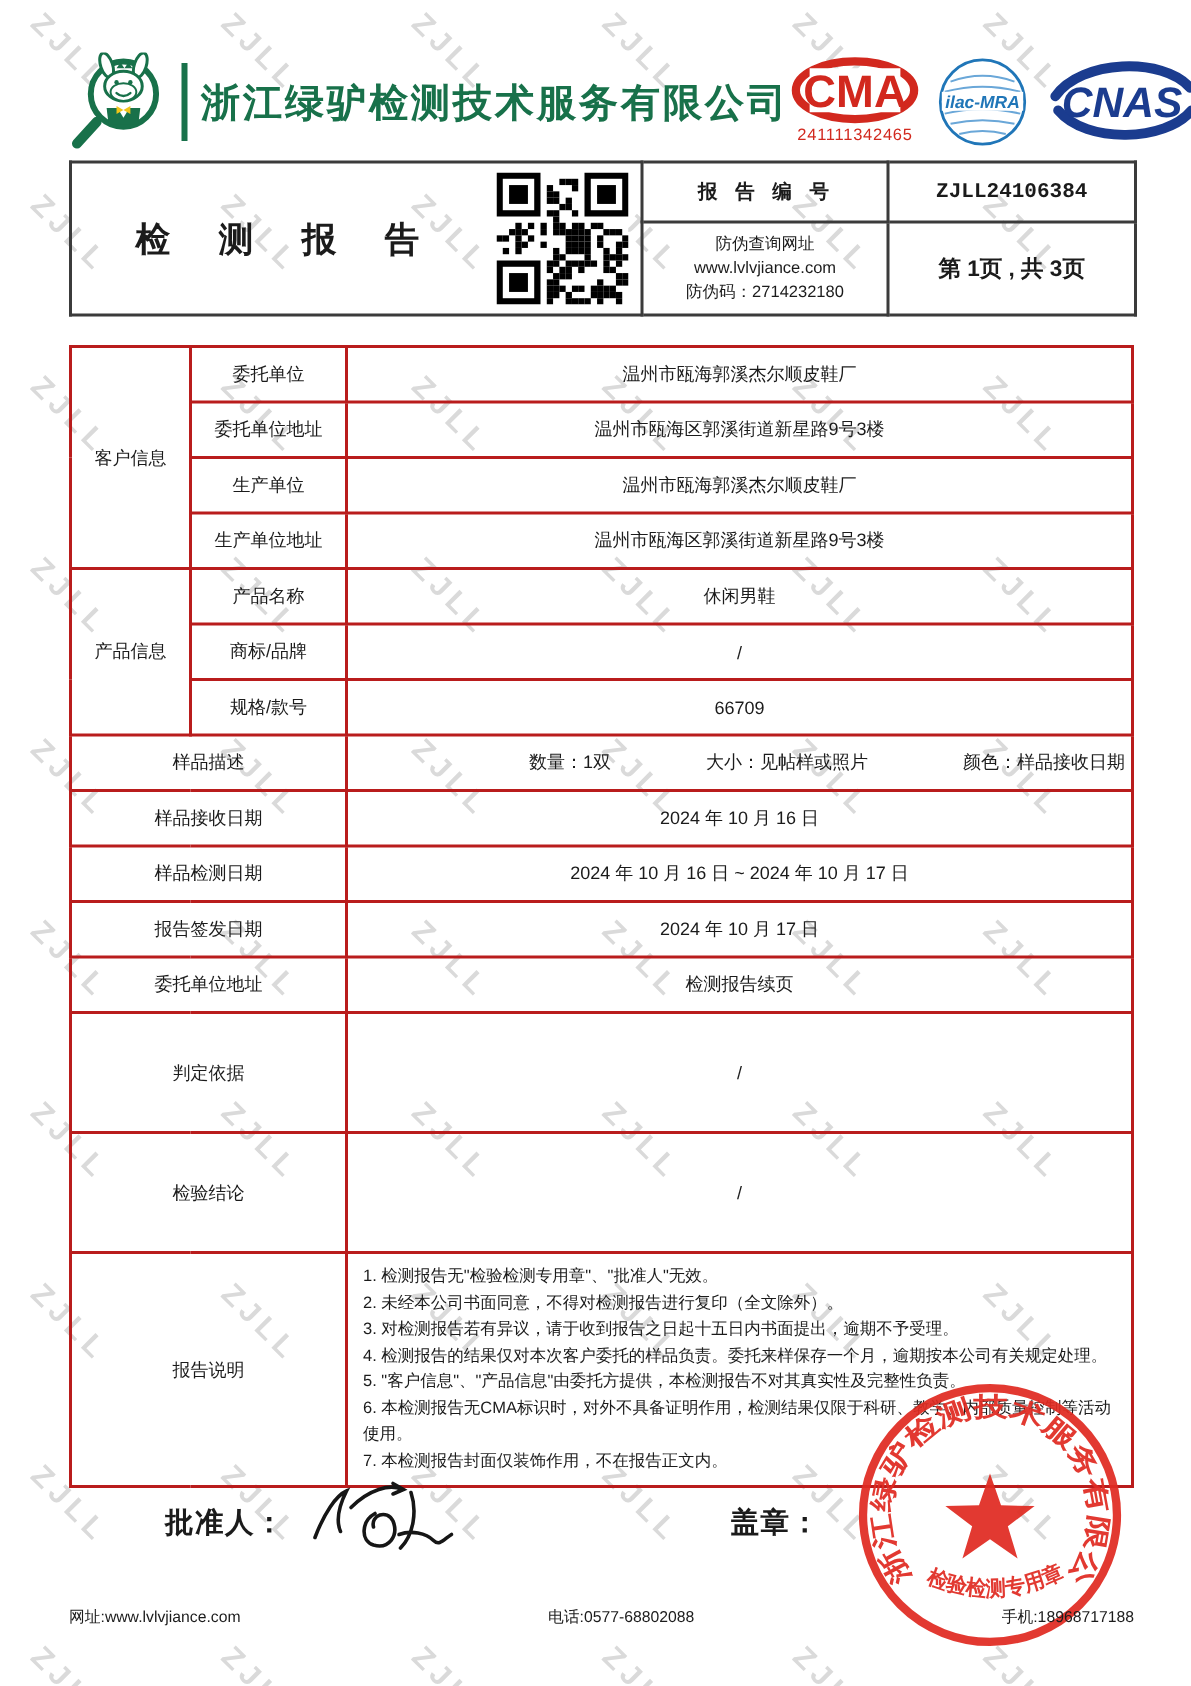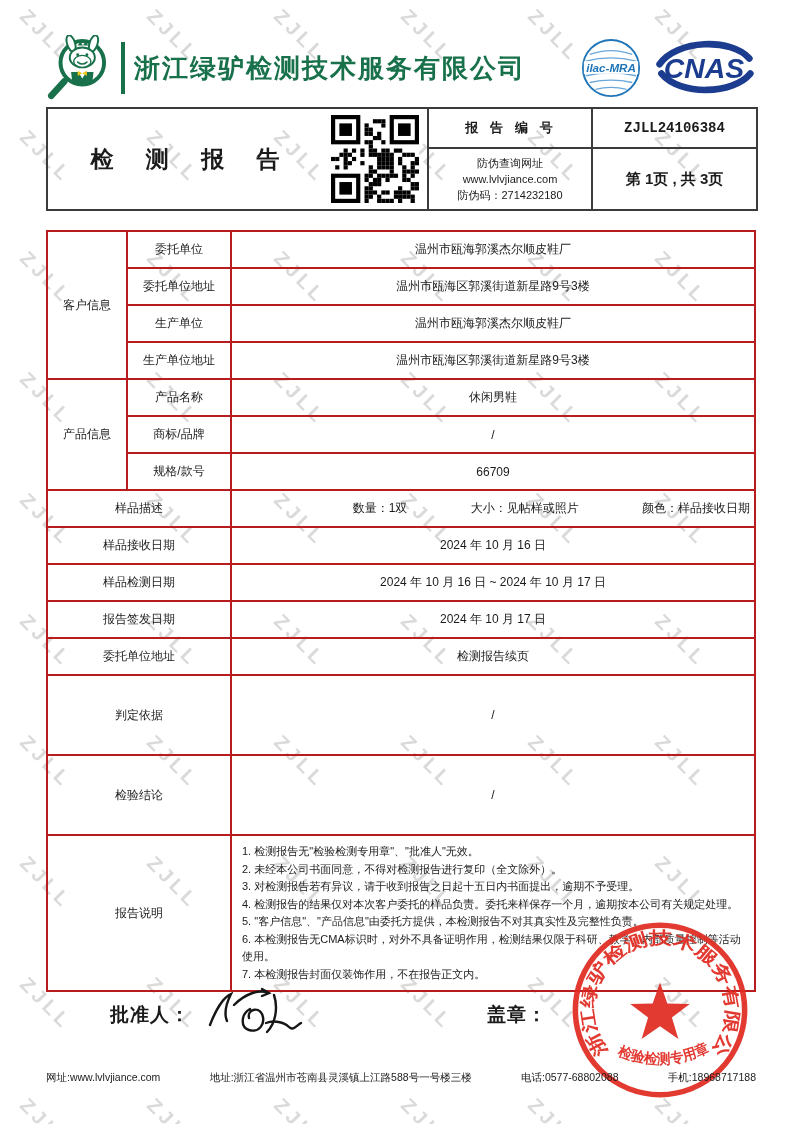--- a/index.html
+++ b/index.html
@@ -154,6 +154,14 @@
     </div>
 
     <div class="hdr-right">
+      <div class="cma-wrap">
+        <svg width="88" height="50" viewBox="0 0 96 54">
+          <ellipse cx="48" cy="25" rx="43" ry="21" fill="none" stroke="#d2281e" stroke-width="6"></ellipse>
+          <rect x="15" y="9" width="66" height="32" fill="#ffffff"></rect>
+          <text x="48" y="37" text-anchor="middle" font-size="33" font-weight="bold" fill="#d2281e" font-family="Liberation Sans, sans-serif">CMA</text>
+        </svg>
+        <div class="cma-number">241111342465</div>
+      </div>
 
       <svg width="62" height="62" viewBox="0 0 64 64">
         <circle cx="32" cy="32" r="29" fill="#ffffff" stroke="#2076b8" stroke-width="2"></circle>

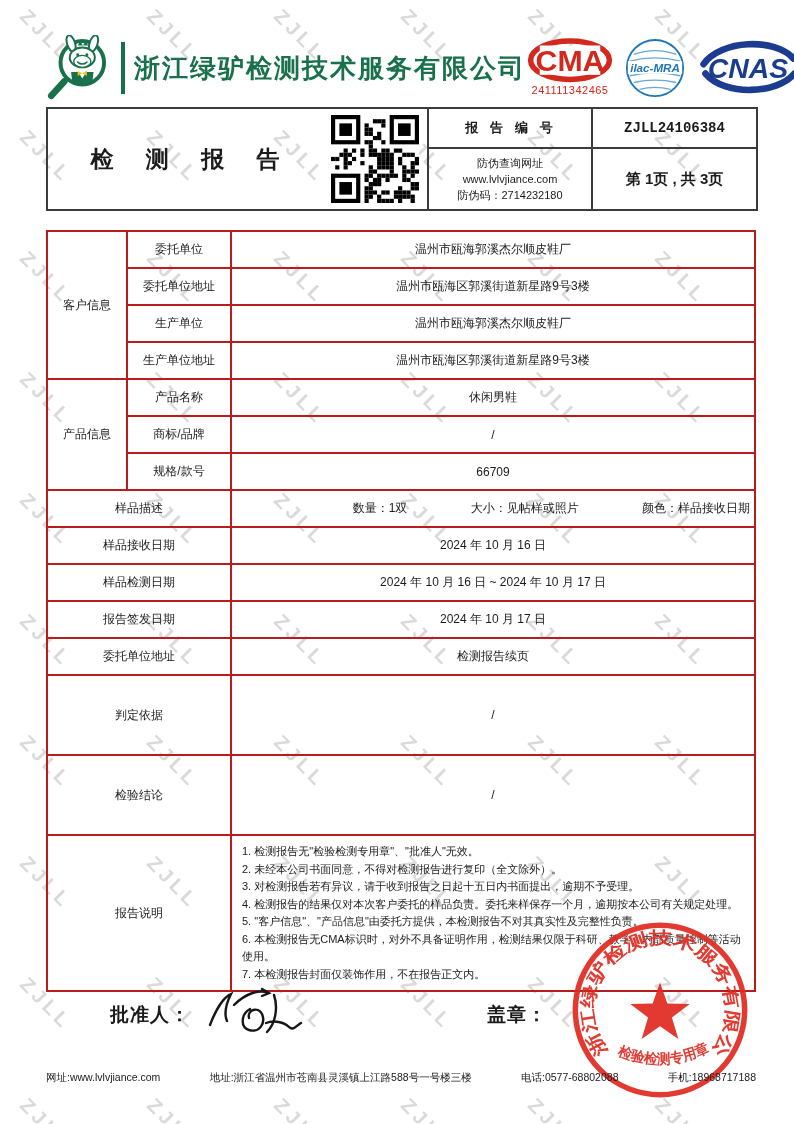--- a/index.html
+++ b/index.html
@@ -465,7 +465,6 @@
 
   <div class="footer">
     <span>网址:www.lvlvjiance.com</span>
-    <span>地址:浙江省温州市苍南县灵溪镇上江路588号一号楼三楼</span>
     <span>电话:0577-68802088</span>
     <span>手机:18968717188</span>
   </div>

